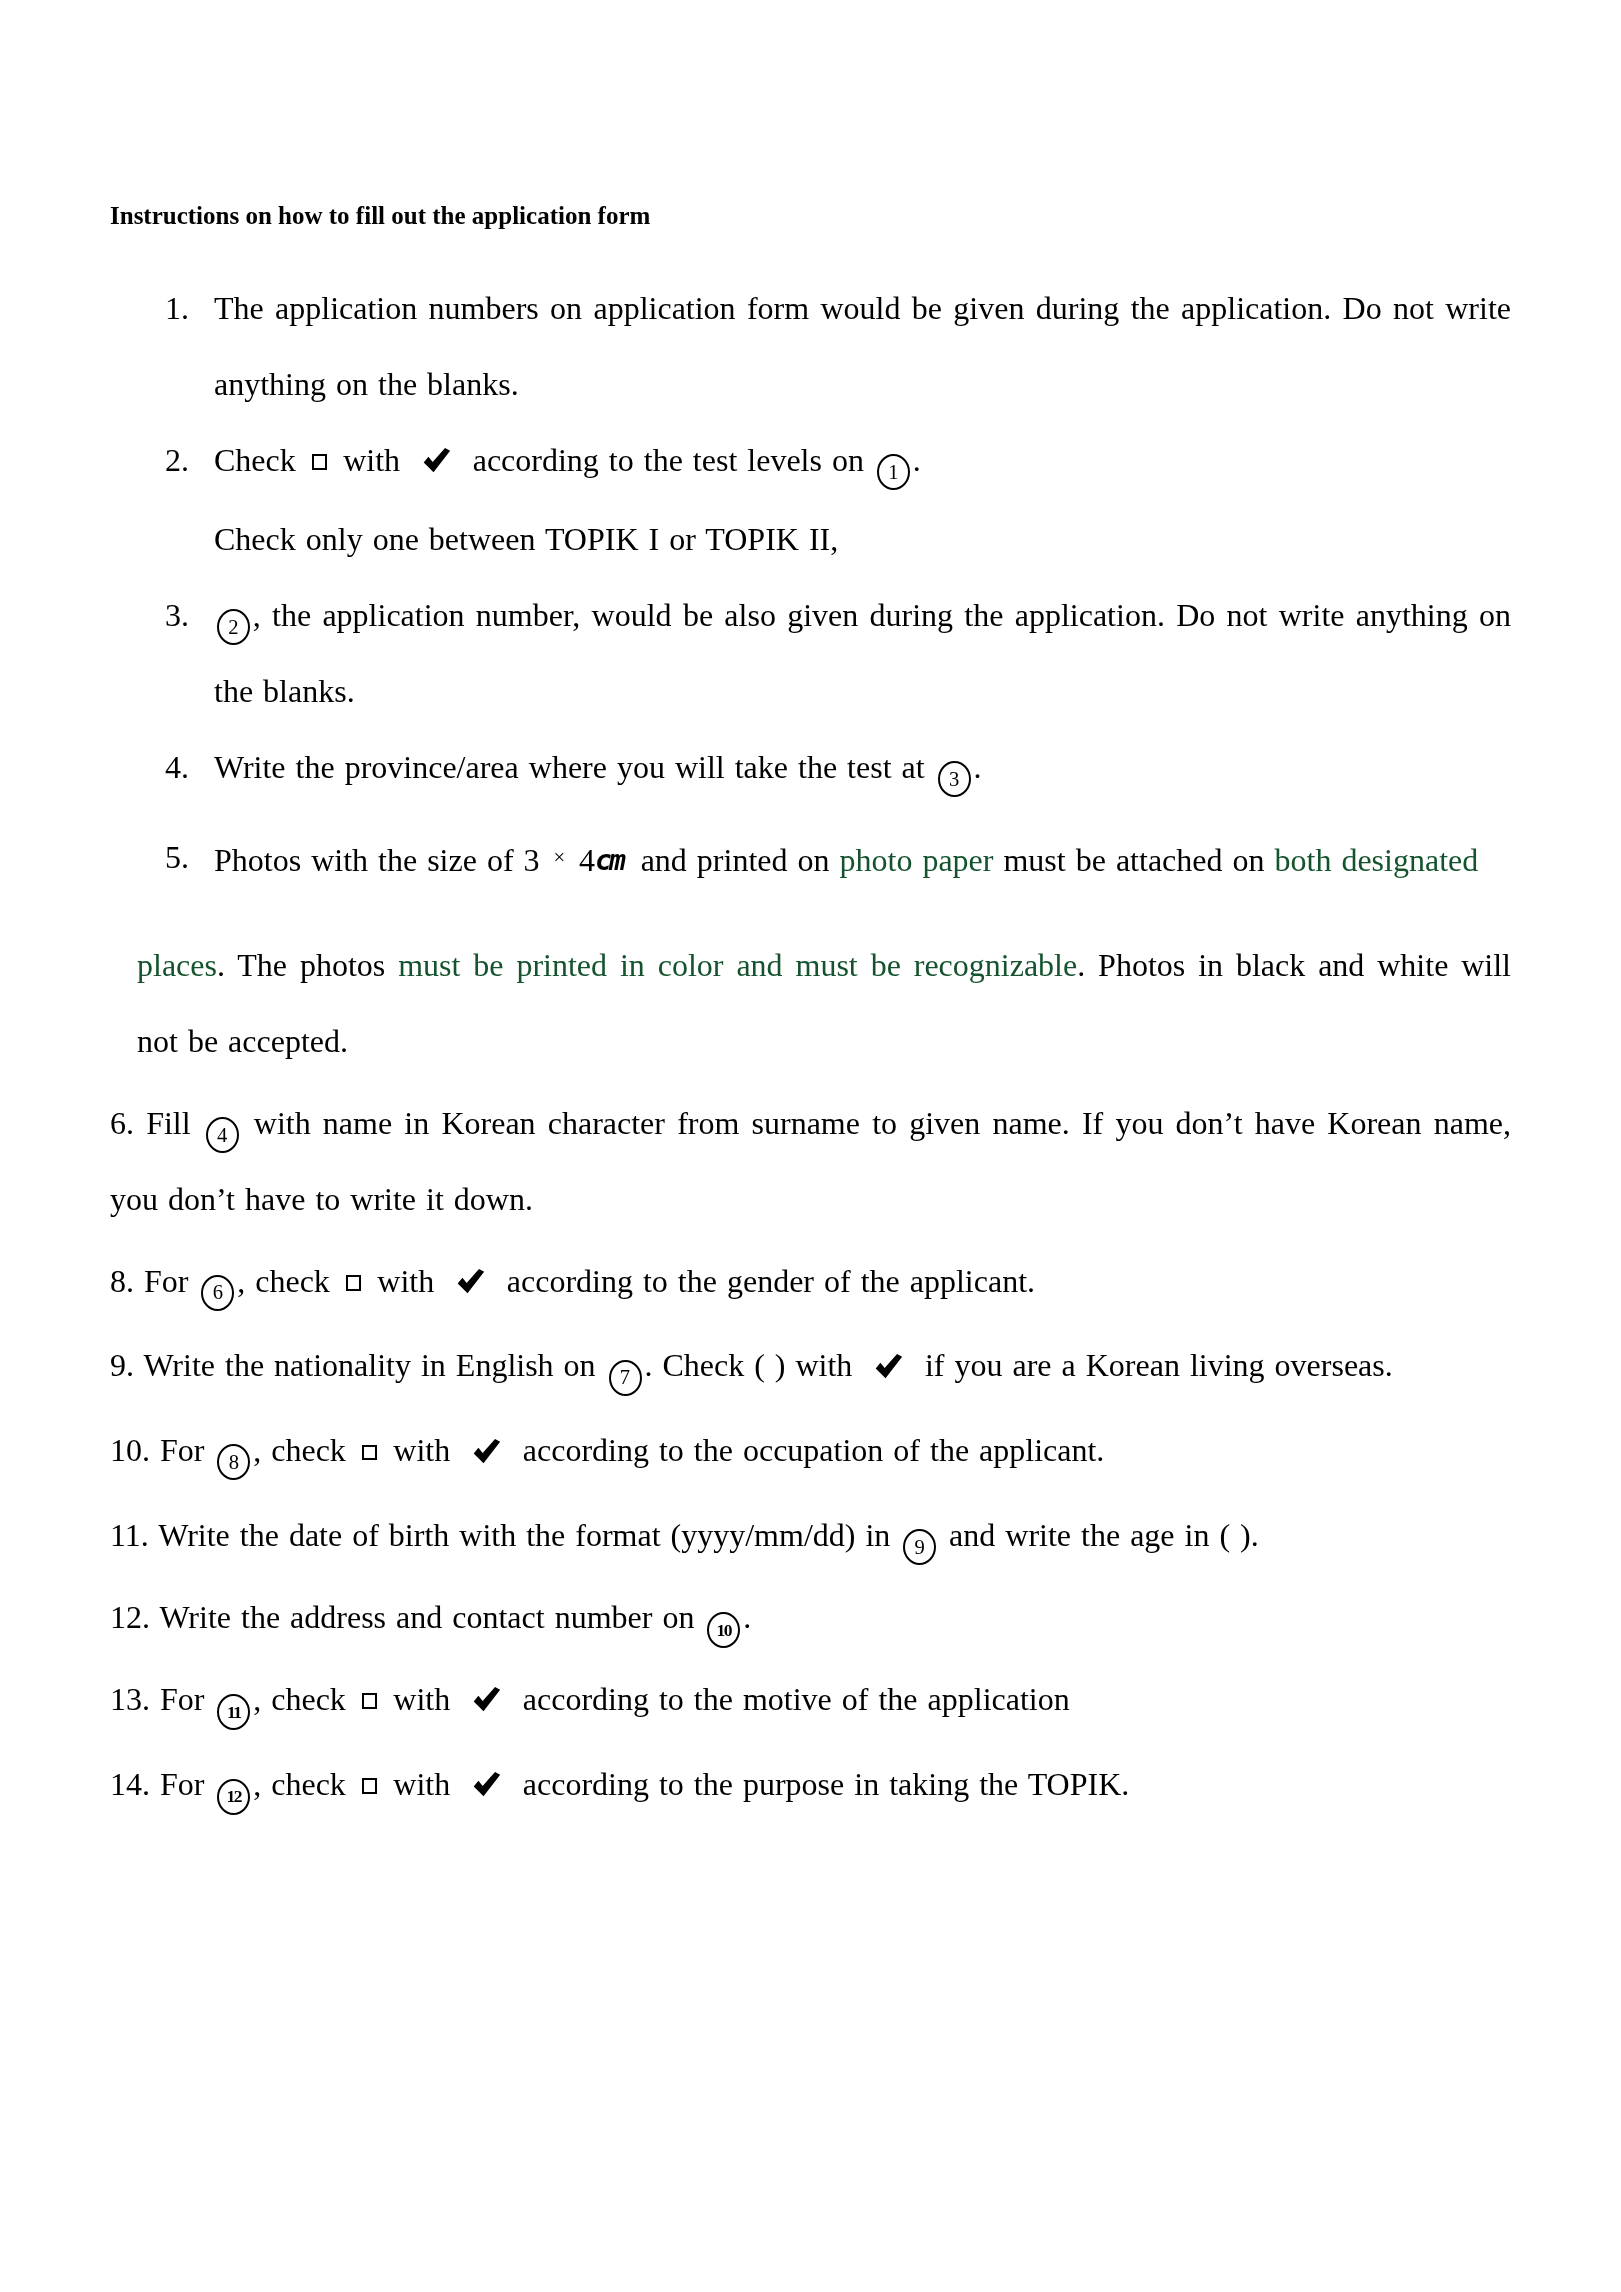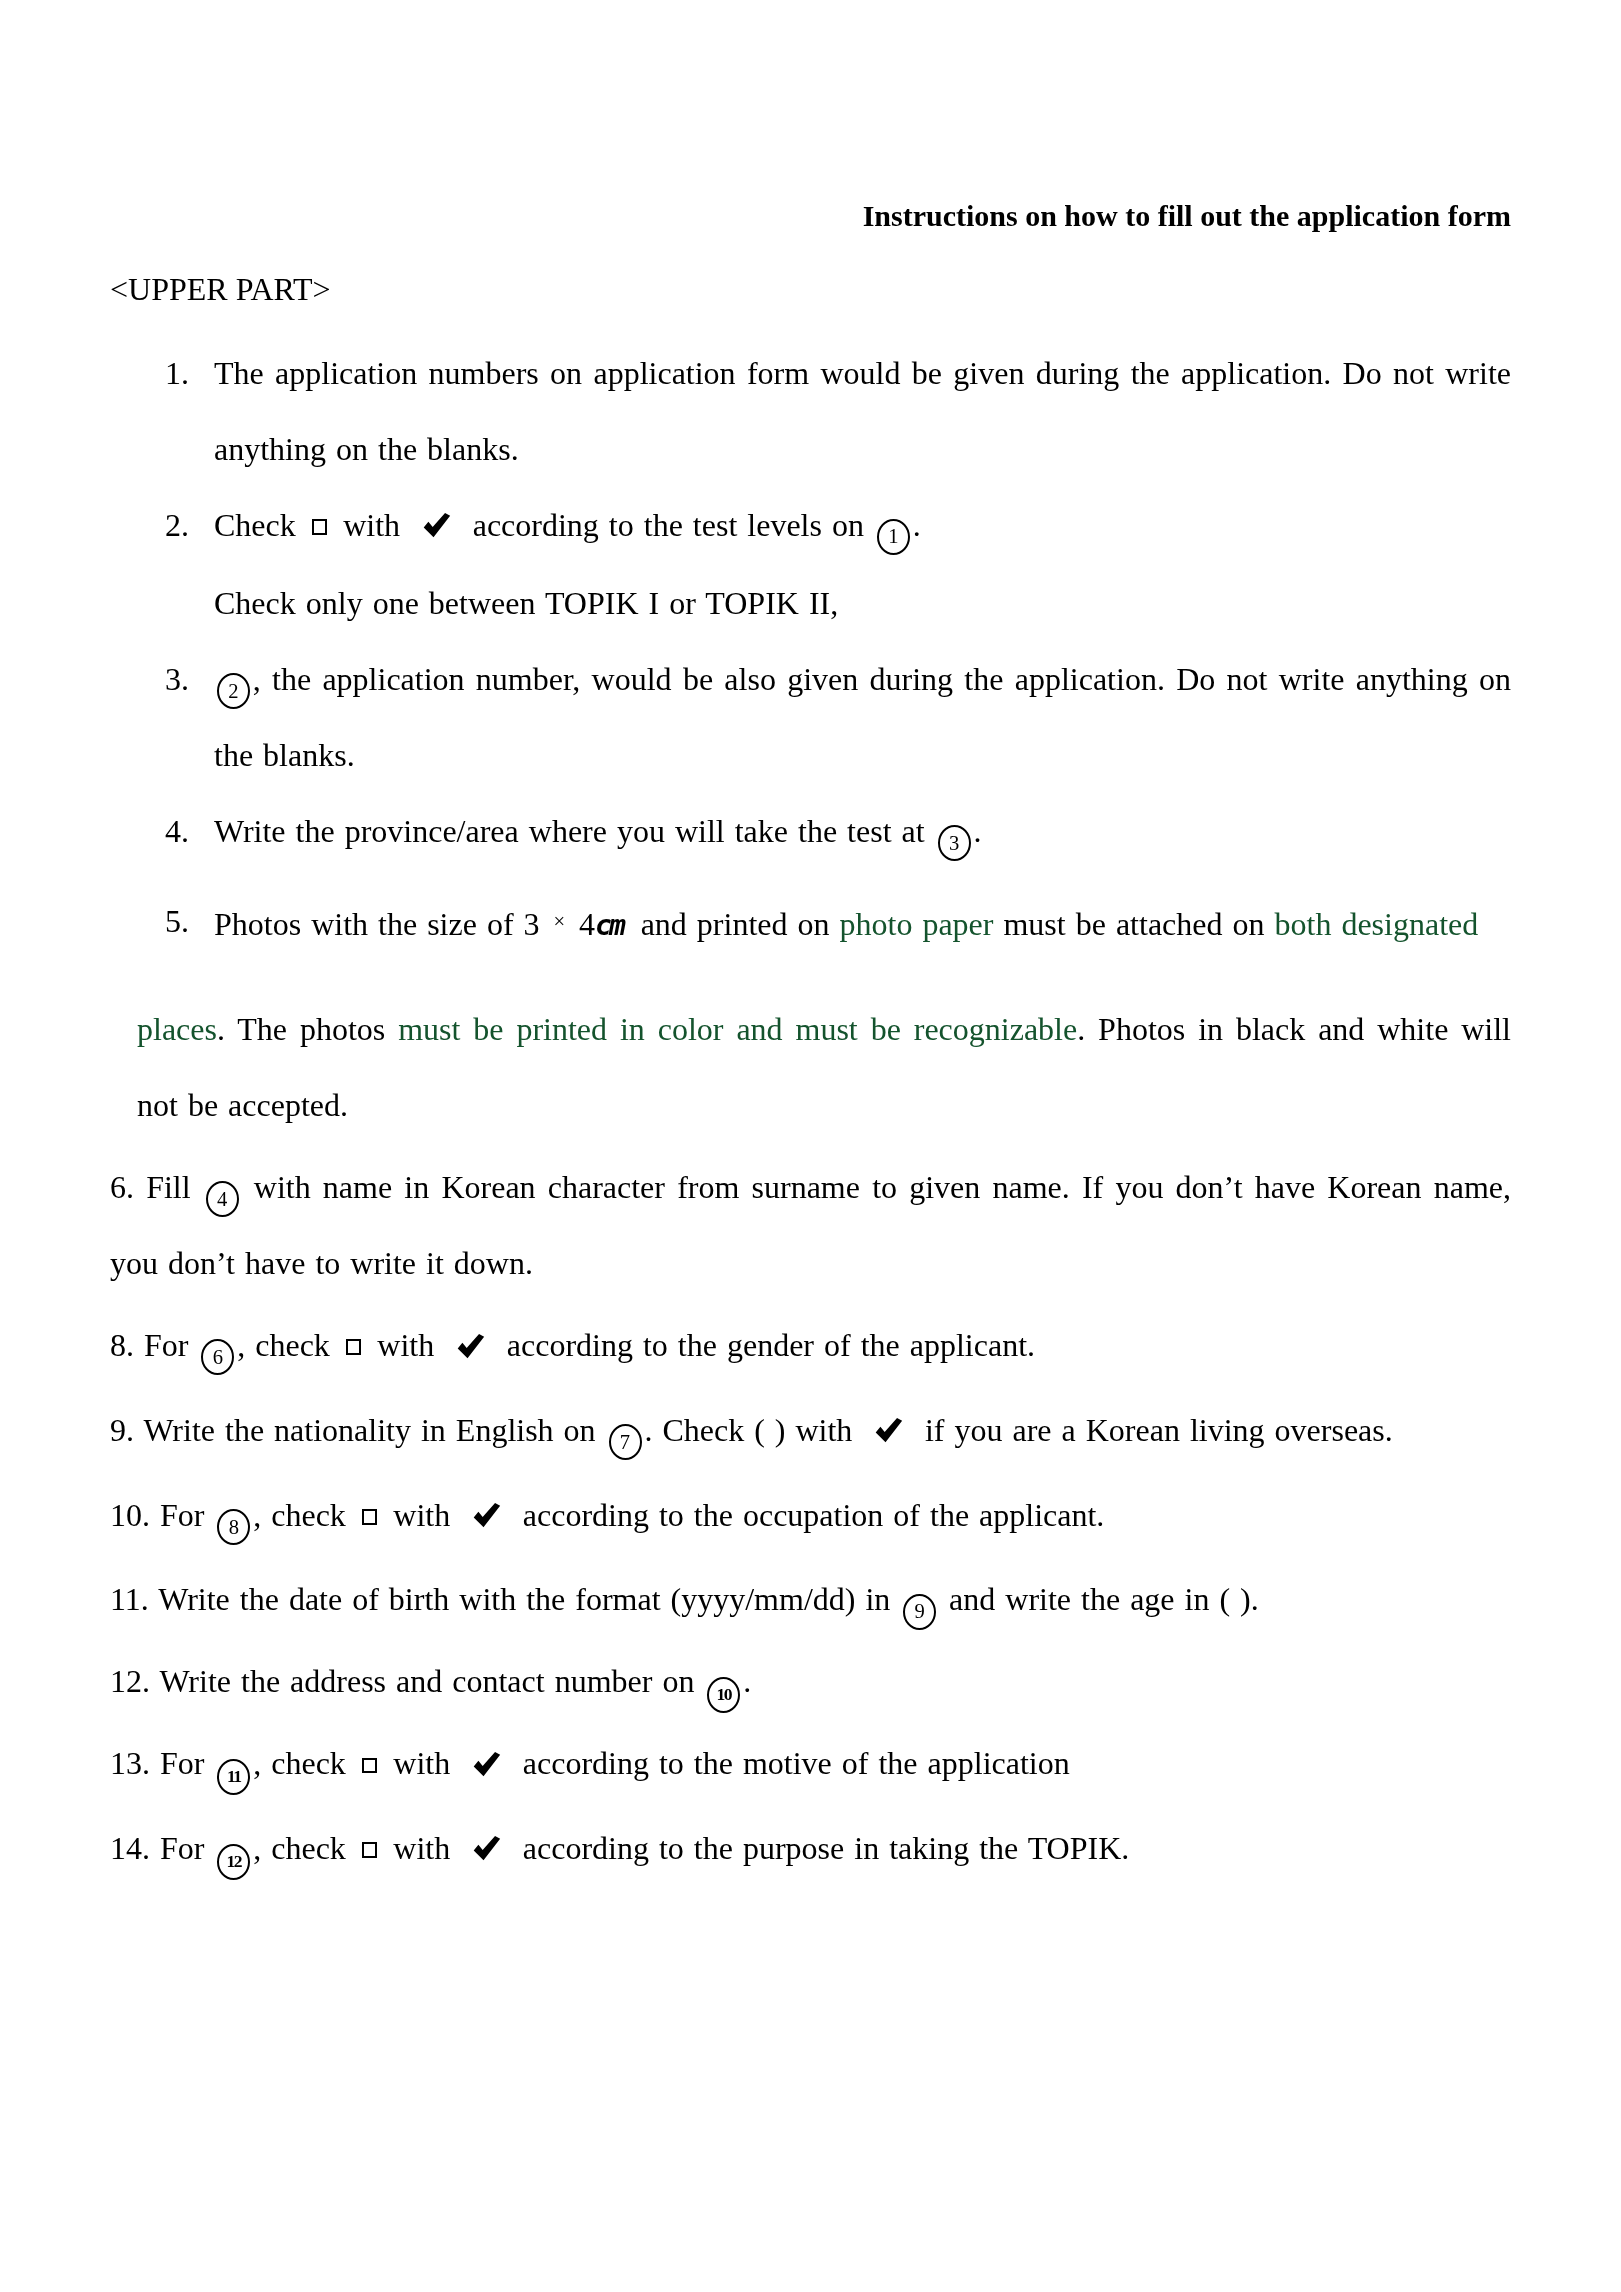--- a/index.html
+++ b/index.html
@@ -18,10 +18,10 @@
     box-sizing: border-box;
   }
   .doc-title {
-    font-size: 30px;
+    font-size: 25px;
     font-weight: bold;
     line-height: 43px;
-    text-align: right;
+    text-align: left;
     margin: 0 0 33px 0;
   }
   .section-label {

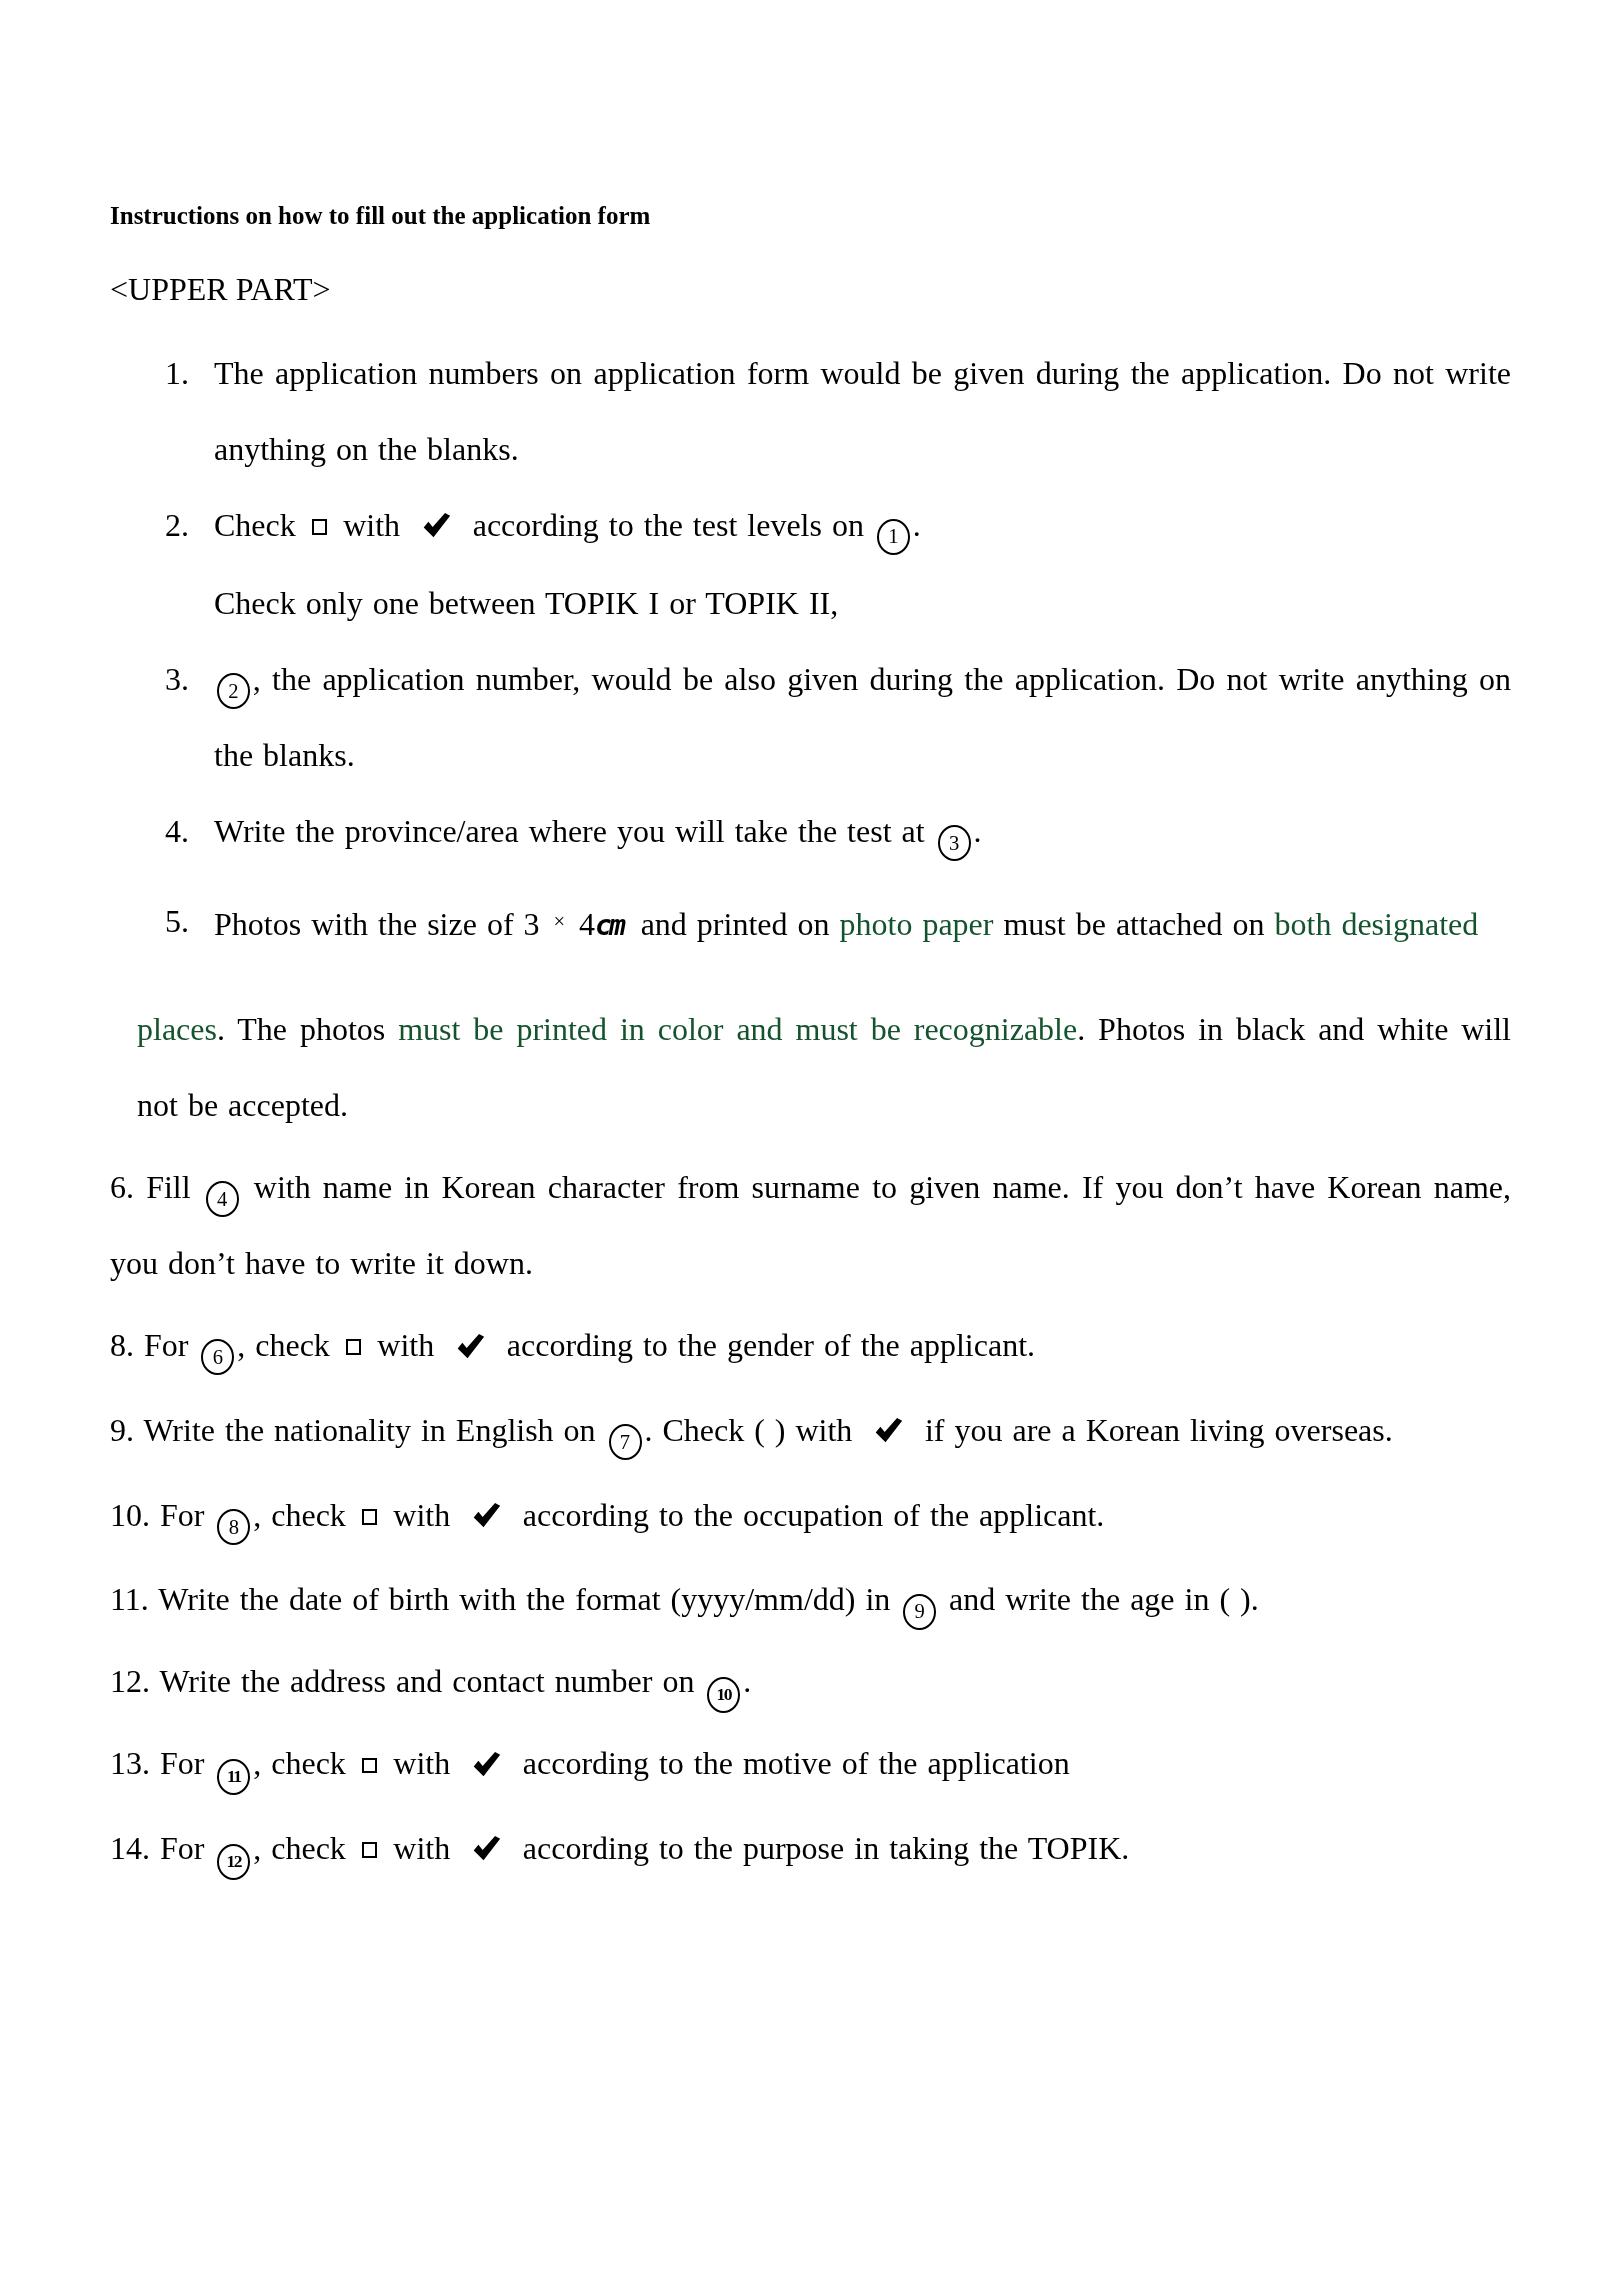--- a/index.html
+++ b/index.html
@@ -96,7 +96,6 @@
 <div class="page" data-name="document-page">
   <div class="content" data-name="document-content">
     <h1 class="doc-title" data-name="page-title">Instructions on how to fill out the application form</h1>
-    <div class="section-label" data-name="section-label">&lt;UPPER PART&gt;</div>
     <div class="doc-body" data-name="instructions-body">
         <p class="para p-list" data-name="instruction-item-1"><span class="marker" data-name="list-marker">1.</span><span data-name="text-run">The application numbers on application form would be given during the application. Do not write anything on the blanks.</span></p>
         <p class="para p-list" data-name="instruction-item-2"><span class="marker" data-name="list-marker">2.</span><span data-name="text-run">Check </span><span class="boxicon" data-name="checkbox-icon"></span><span data-name="text-run"> with </span><span class="checkicon" data-name="check-icon"><svg width="29" height="26.5" viewBox="0 0 34 30" aria-hidden="true">

